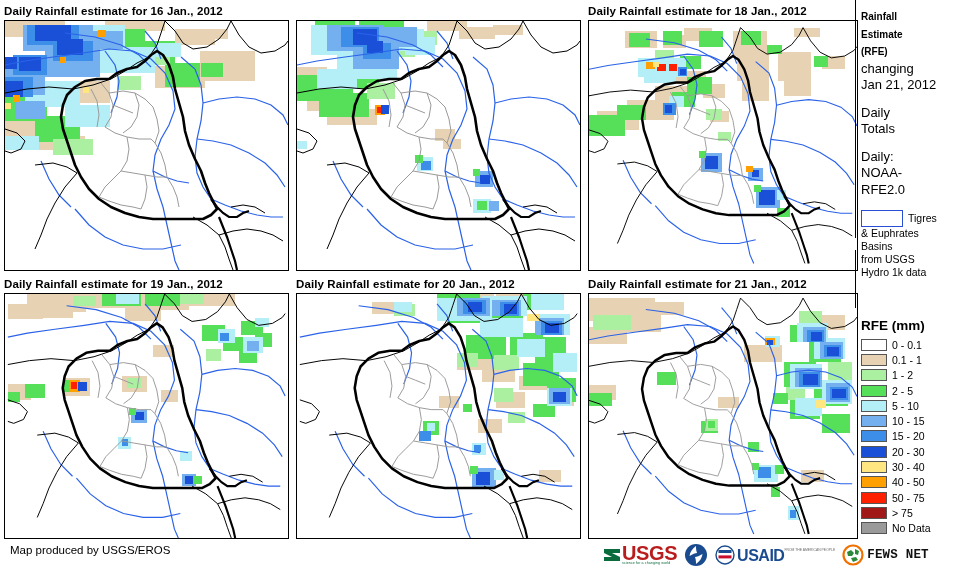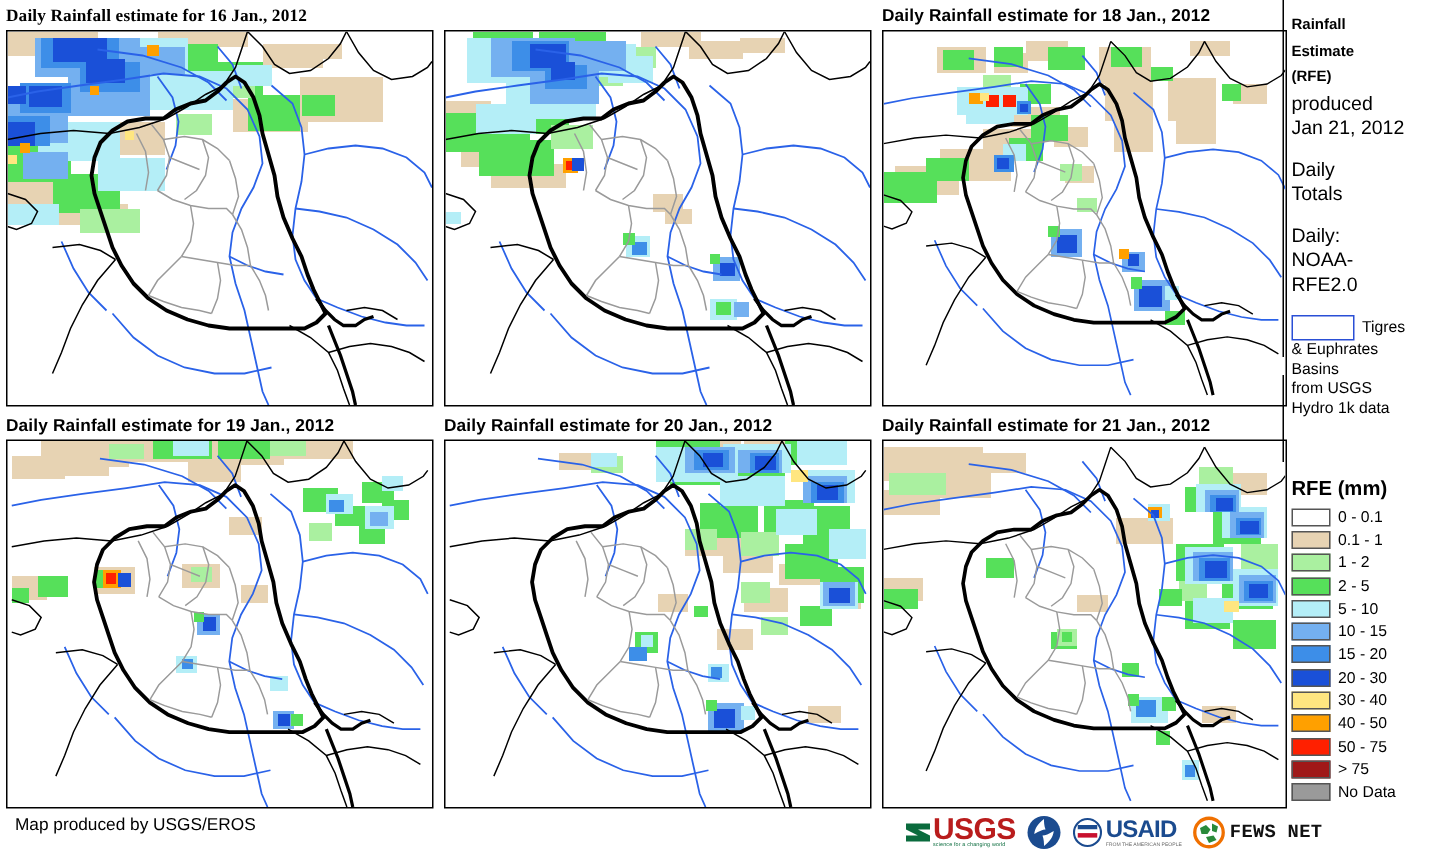--- a/index.html
+++ b/index.html
@@ -83,7 +83,7 @@
 
 <div id="root">
 
-  <div class="panel" id="p0" style="left:4px;top:4px;width:285px;height:267px;font-family:Liberation Serif, serif;">
+  <div class="panel" id="p0" style="left:4px;top:4px;width:285px;height:267px;">
     <div class="panel-title">Daily Rainfall estimate for 16 Jan., 2012</div>
     <div class="map-frame" style="top:16px;width:283px;height:249px;">
       <div class="map-inner">

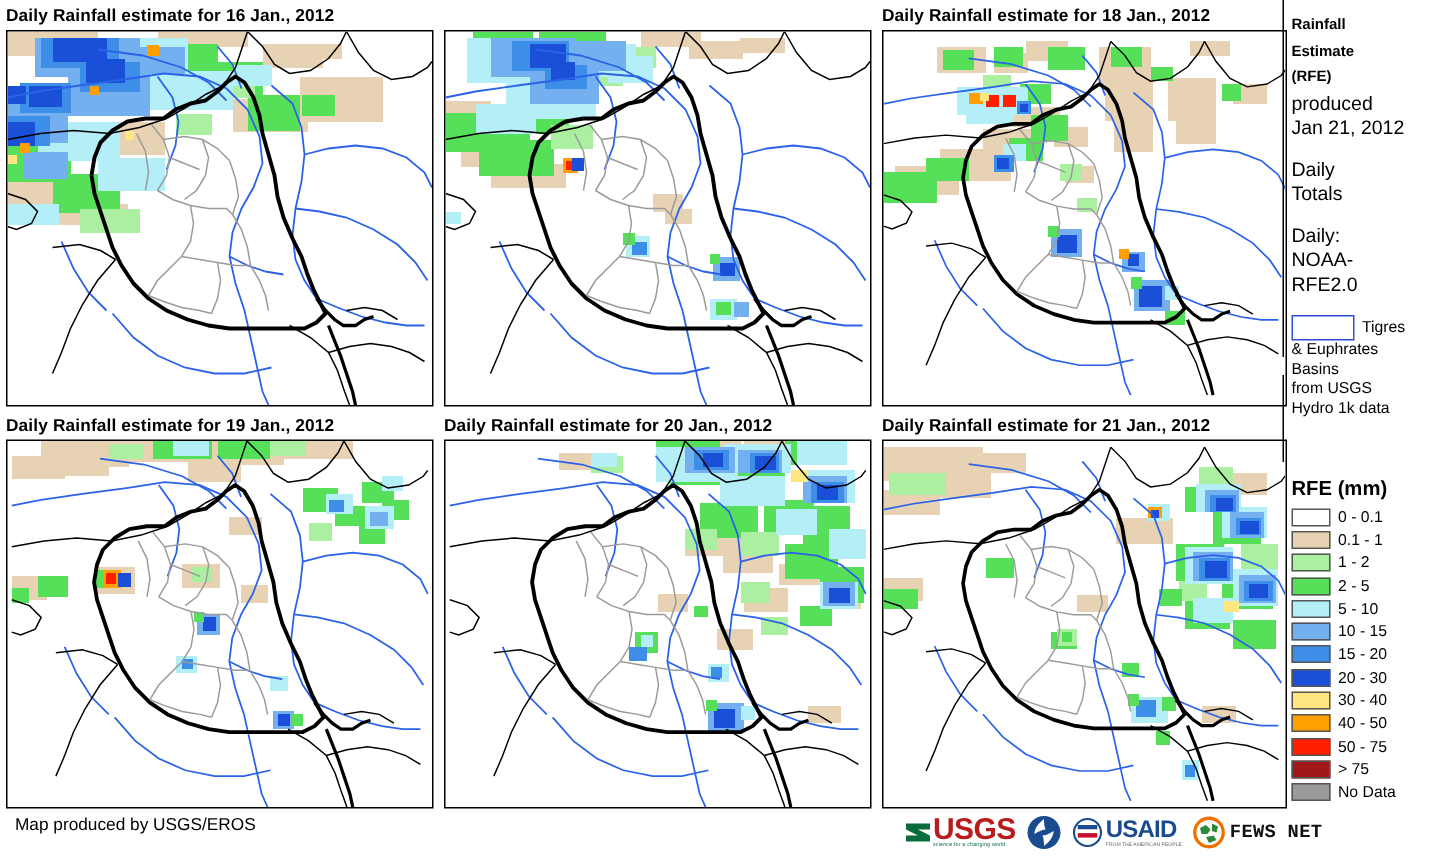--- a/index.html
+++ b/index.html
@@ -804,7 +804,7 @@
       <div class="sb-title">Rainfall</div>
       <div class="sb-title">Estimate</div>
       <div class="sb-title">(RFE)</div>
-      <div class="sb-sub">produced</div>
+      <div class="sb-sub">changing</div>
       <div class="sb-sub">Jan 21, 2012</div>
     </div>
 

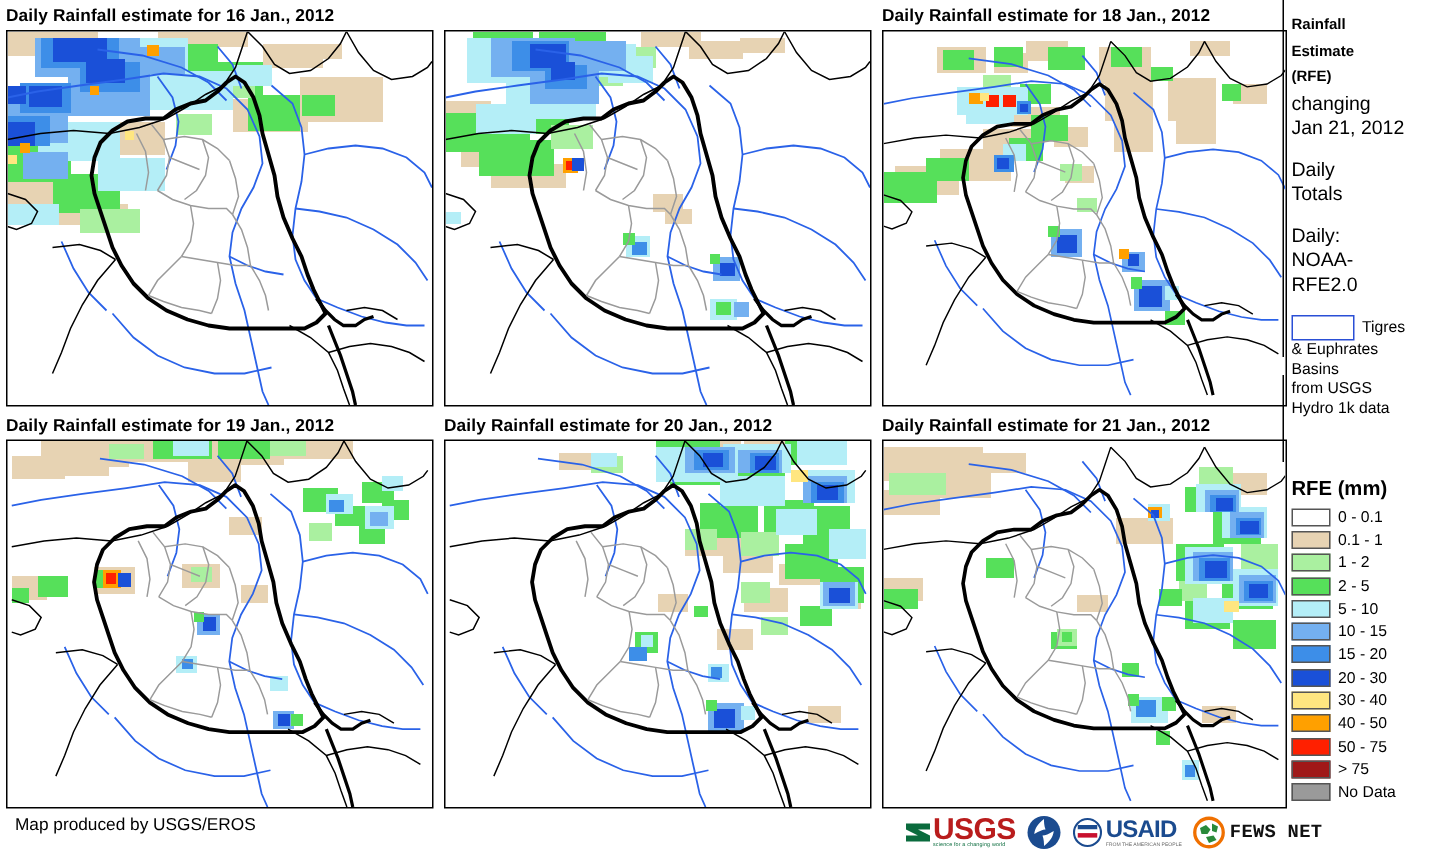--- a/index.html
+++ b/index.html
@@ -917,7 +917,7 @@
         <rect x="3.5" y="8" width="13" height="2.4" fill="#ffffff"></rect>
         <rect x="3.5" y="10.4" width="13" height="3" fill="#c8102e"></rect>
       </svg>
-      <div style="display:flex;flex-direction:column;justify-content:center;margin-left:2px;">
+      <div style="display:flex;flex-direction:row;justify-content:center;margin-left:2px;">
         <div class="usaid-txt">USAID</div>
         <div class="usaid-tag">FROM THE AMERICAN PEOPLE</div>
       </div>

